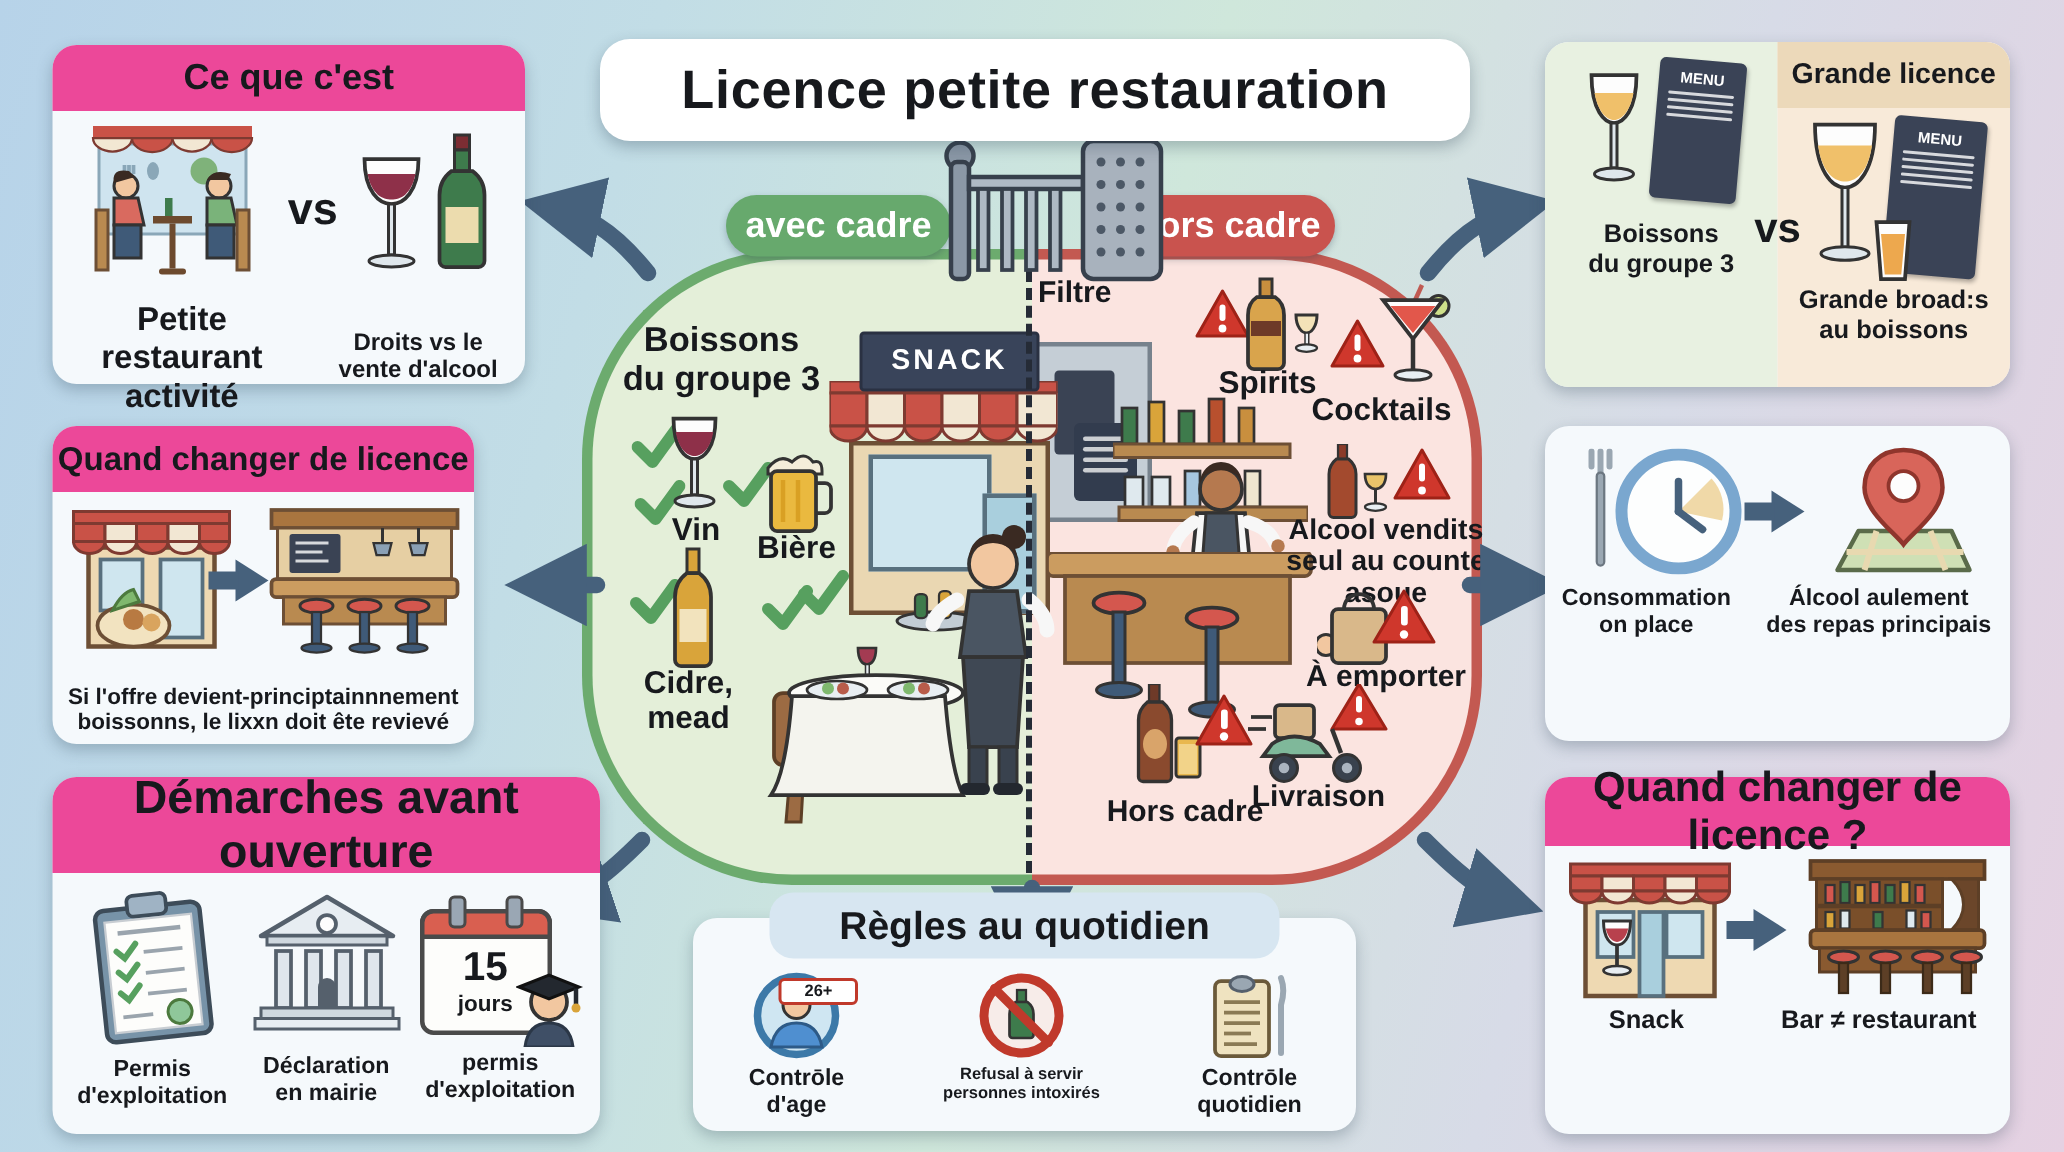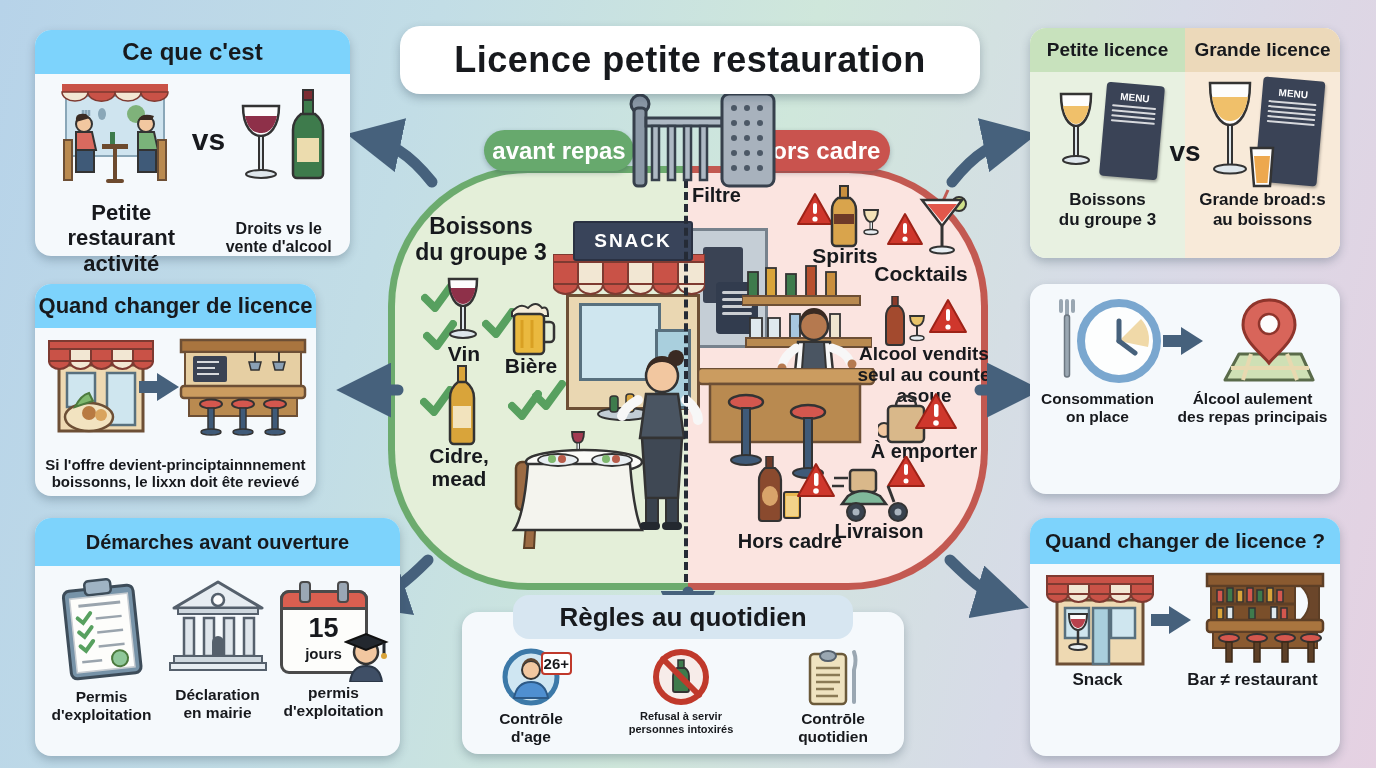--- a/index.html
+++ b/index.html
@@ -52,7 +52,7 @@
 
   
   .panel{position:absolute;background:#f5f9fc;border-radius:16px;box-shadow:0 4px 10px rgba(40,60,80,.28);z-index:6;}
-  .ph{background:#7dd3fc;border-radius:16px 16px 0 0;font-weight:bold;text-align:center;display:flex;align-items:center;justify-content:center;}
+  .ph{background:#ec4899;border-radius:16px 16px 0 0;font-weight:bold;text-align:center;display:flex;align-items:center;justify-content:center;}
   .cap{font-weight:bold;text-align:center;line-height:1.15;}
   .row{display:flex;align-items:center;justify-content:space-around;}
   .col{display:flex;flex-direction:column;align-items:center;}

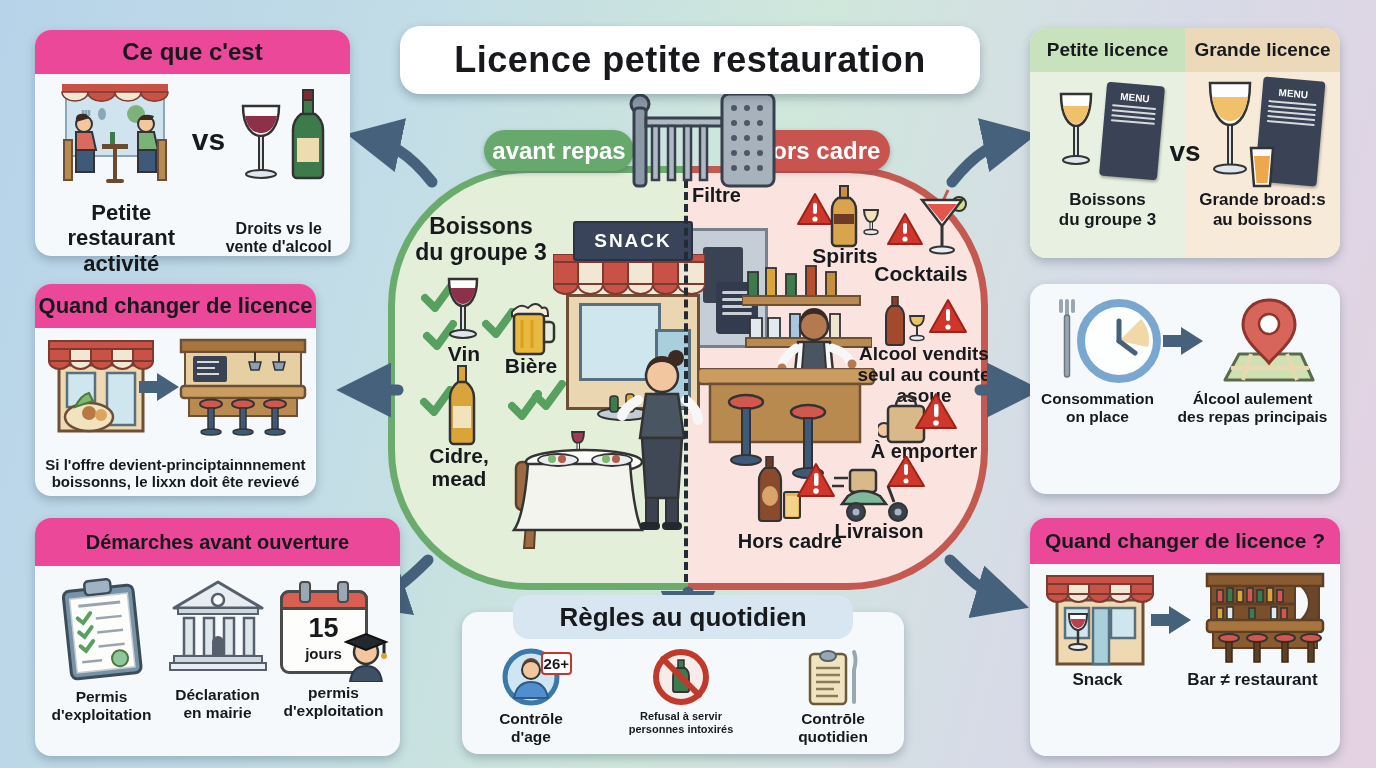--- a/index.html
+++ b/index.html
@@ -632,7 +632,6 @@
 
   <div class="panel split" style="left:1030px;top:28px;width:310px;height:230px">
     <div class="half" style="background:#e8f1e1">
-      <div class="hh" style="background:#c8e2bd">Petite licence</div>
       <div class="row" style="height:118px;width:100%;justify-content:center;gap:6px">
         <div>
           <svg width="42" height="82" viewBox="0 0 42 82">

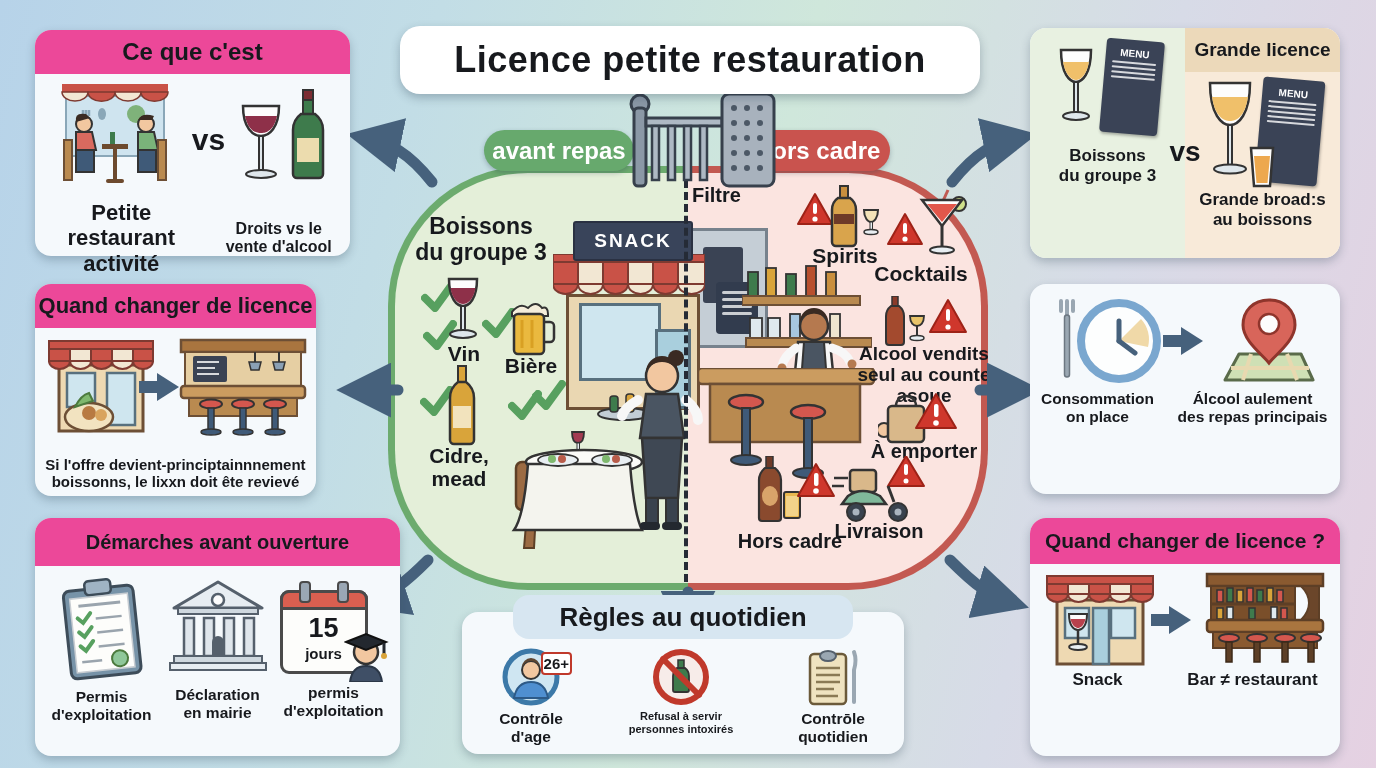--- a/index.html
+++ b/index.html
@@ -98,7 +98,7 @@
 
   <div class="title-box">Licence petite restauration</div>
 
-  <div class="pill pill-green">avant repas</div>
+  <div class="pill pill-green">avec cadre</div>
   <div class="pill pill-red">hors cadre</div>
 
   <div class="gate">

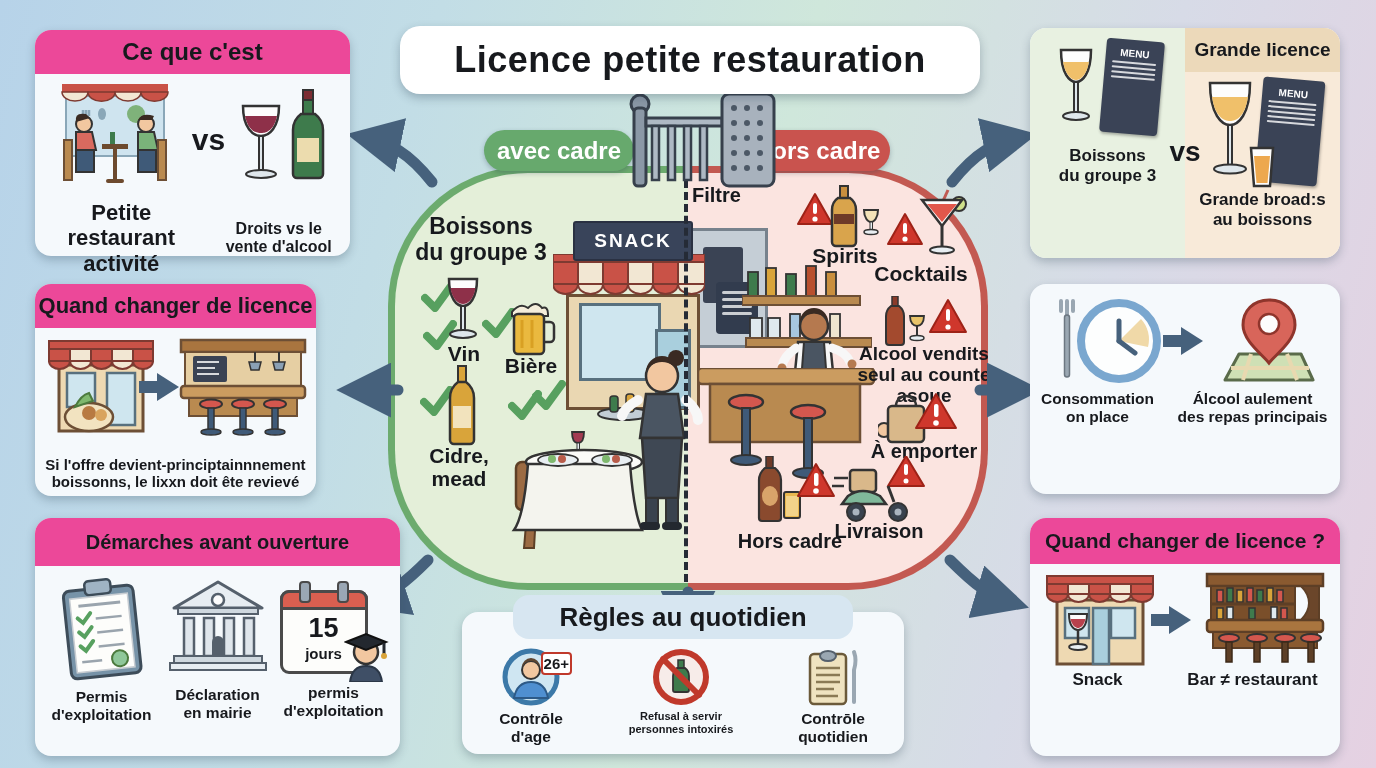--- a/index.html
+++ b/index.html
@@ -557,7 +557,7 @@
   </div>
 
   <div class="panel" style="left:35px;top:518px;width:365px;height:238px">
-    <div class="ph" style="height:48px;font-size:20px">Démarches avant ouverture</div>
+    <div class="ph" style="height:64px;font-size:31px">Démarches avant ouverture</div>
     <div class="row" style="padding:12px 8px 0;align-items:flex-start">
       <div class="col">
         <div>

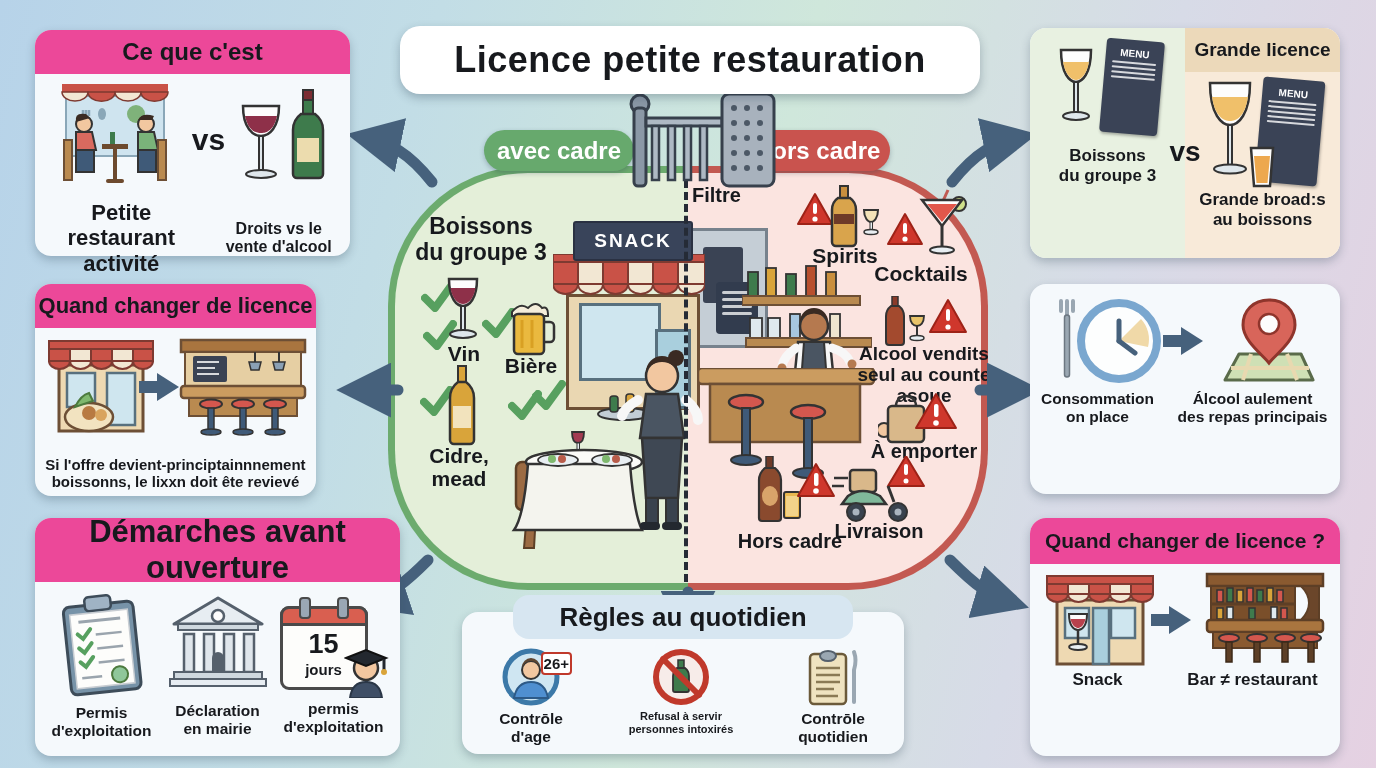--- a/index.html
+++ b/index.html
@@ -708,7 +708,7 @@
   </div>
 
   <div class="panel" style="left:1030px;top:518px;width:310px;height:238px">
-    <div class="ph" style="height:46px;font-size:21px">Quand changer de licence ?</div>
+    <div class="ph" style="height:46px;font-size:28px">Quand changer de licence ?</div>
     <div class="row" style="padding:8px 8px 0">
       <div>
         <svg width="110" height="92" viewBox="0 0 110 92">

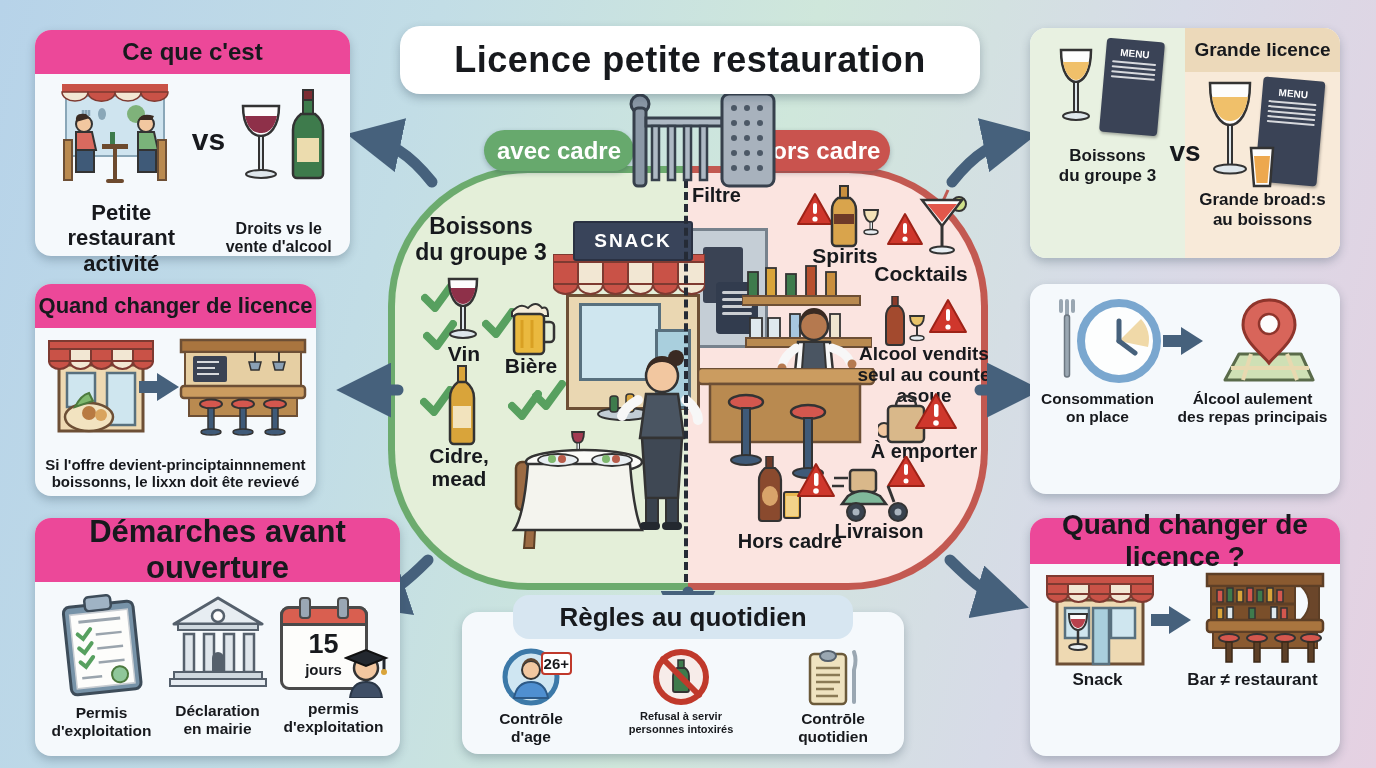--- a/index.html
+++ b/index.html
@@ -79,7 +79,7 @@
     display:flex;align-items:center;justify-content:center;font-size:26px;font-weight:bold;z-index:7;}
 
   .badge26{position:absolute;right:-12px;top:4px;background:#fff;border:2px solid #c0392b;border-radius:4px;
-    font-size:15px;font-weight:bold;padding:1px 1px;color:#17191d;}
+    font-size:11px;font-weight:bold;padding:1px 15px;color:#17191d;}
 
   svg{display:block;}
 </style>

